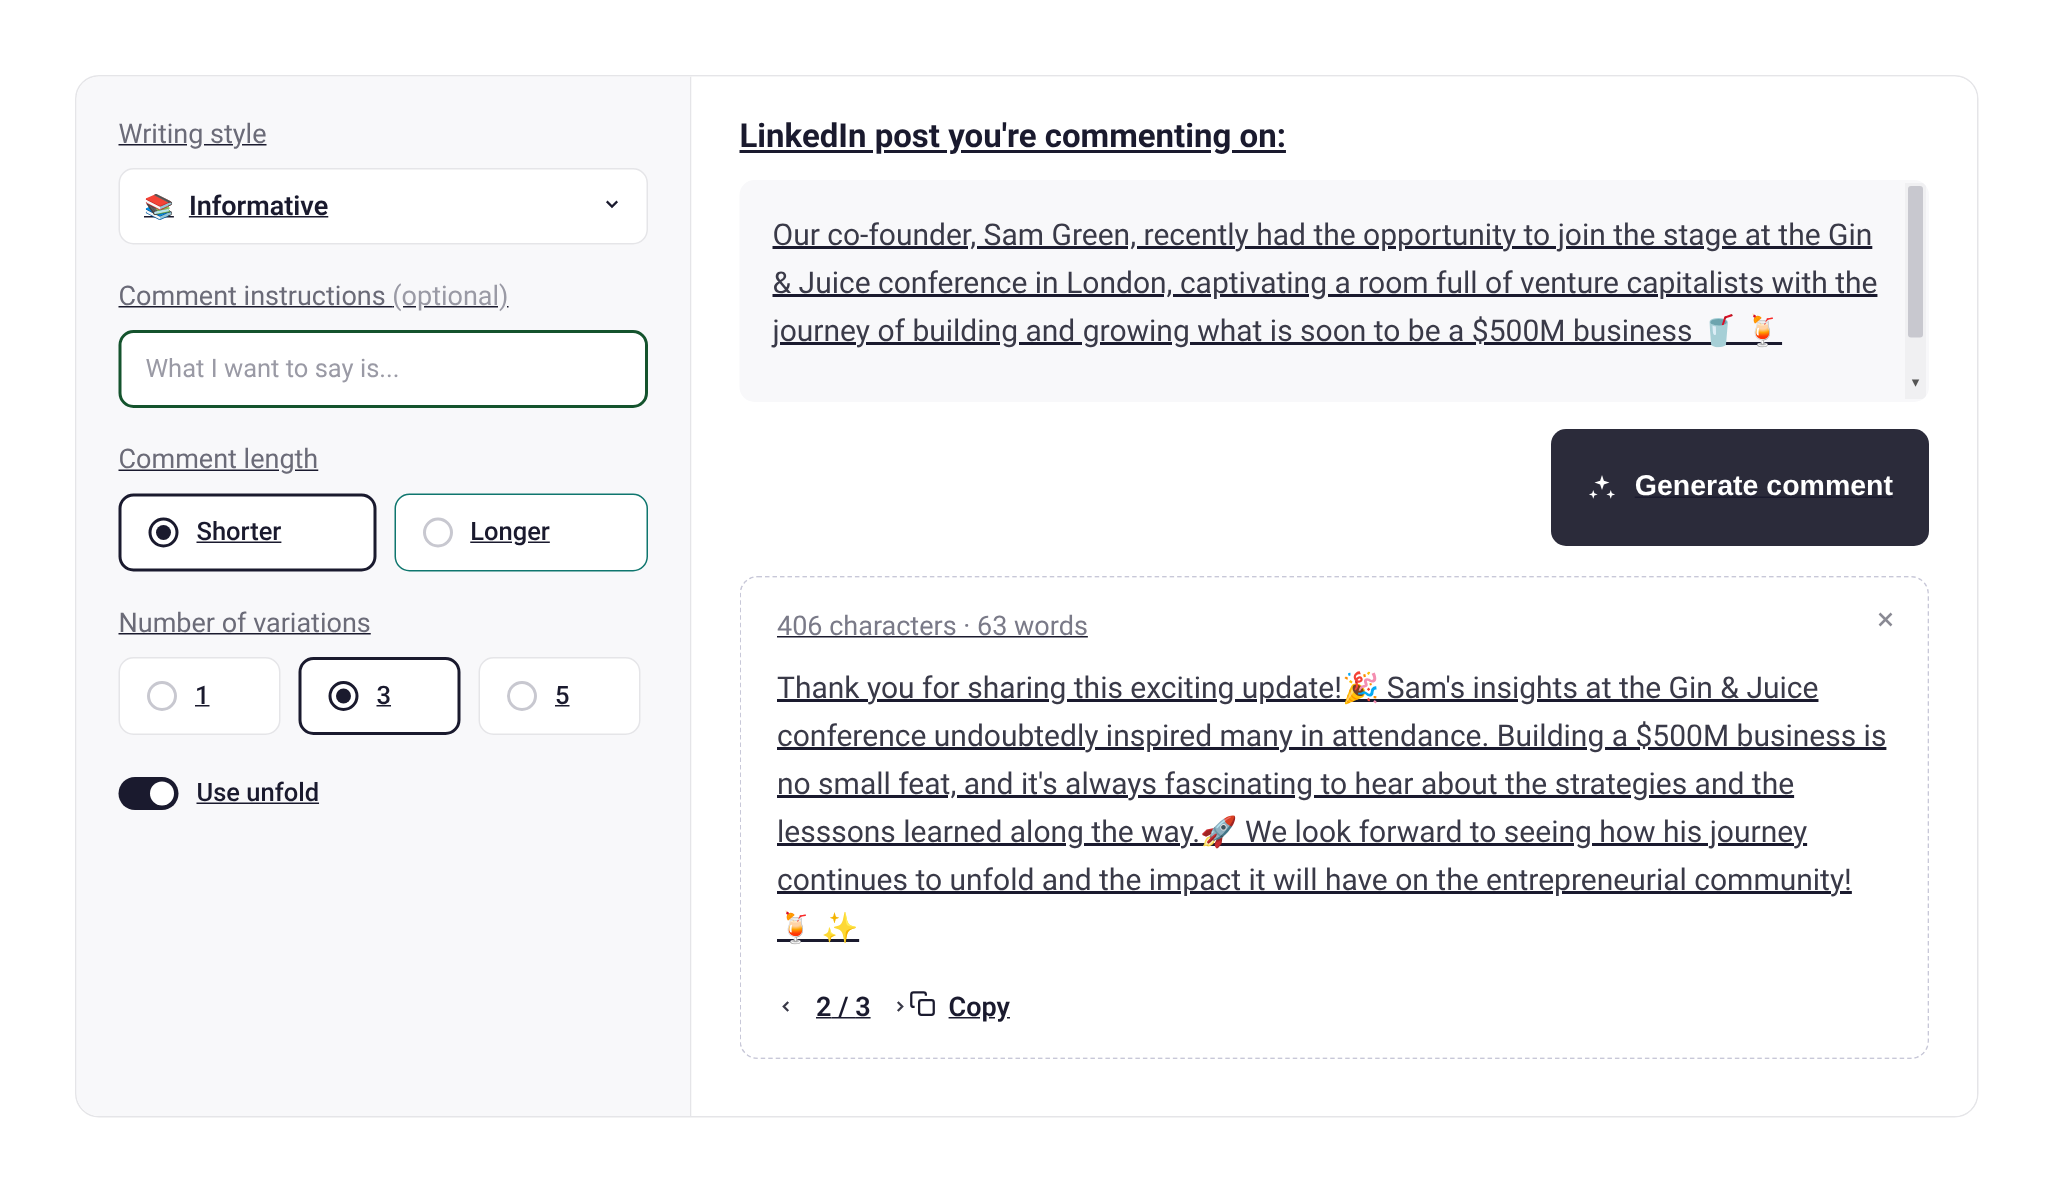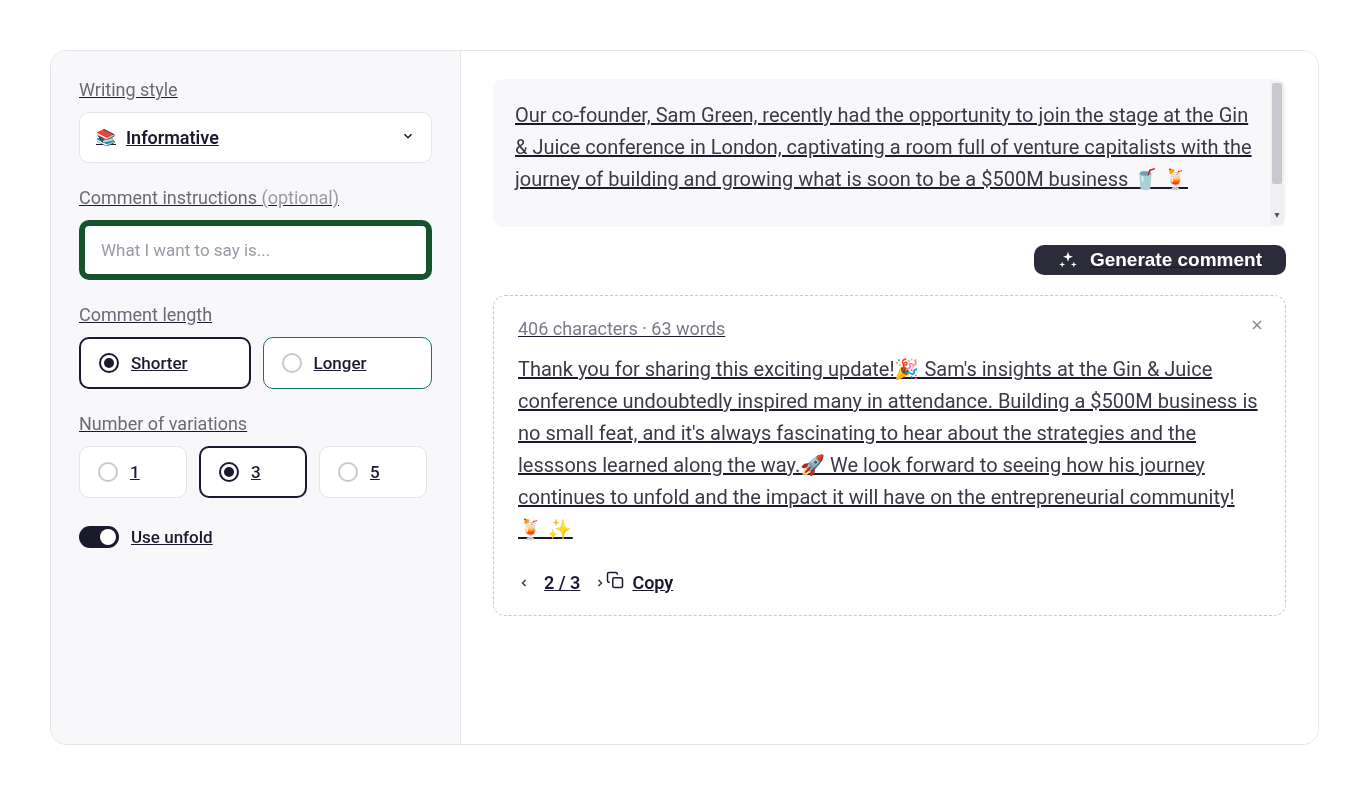--- a/index.html
+++ b/index.html
@@ -335,6 +335,7 @@
 
   <main class="main">
 
+    <div class="main-heading">LinkedIn post you're commenting on:</div>
 
     <div class="post-box">
       <span>Our co-founder, Sam Green, recently had the opportunity to join the stage at the Gin &amp; Juice conference in London, captivating a room full of venture capitalists with the journey of building and growing what is soon to be a $500M business 🥤 🍹</span>

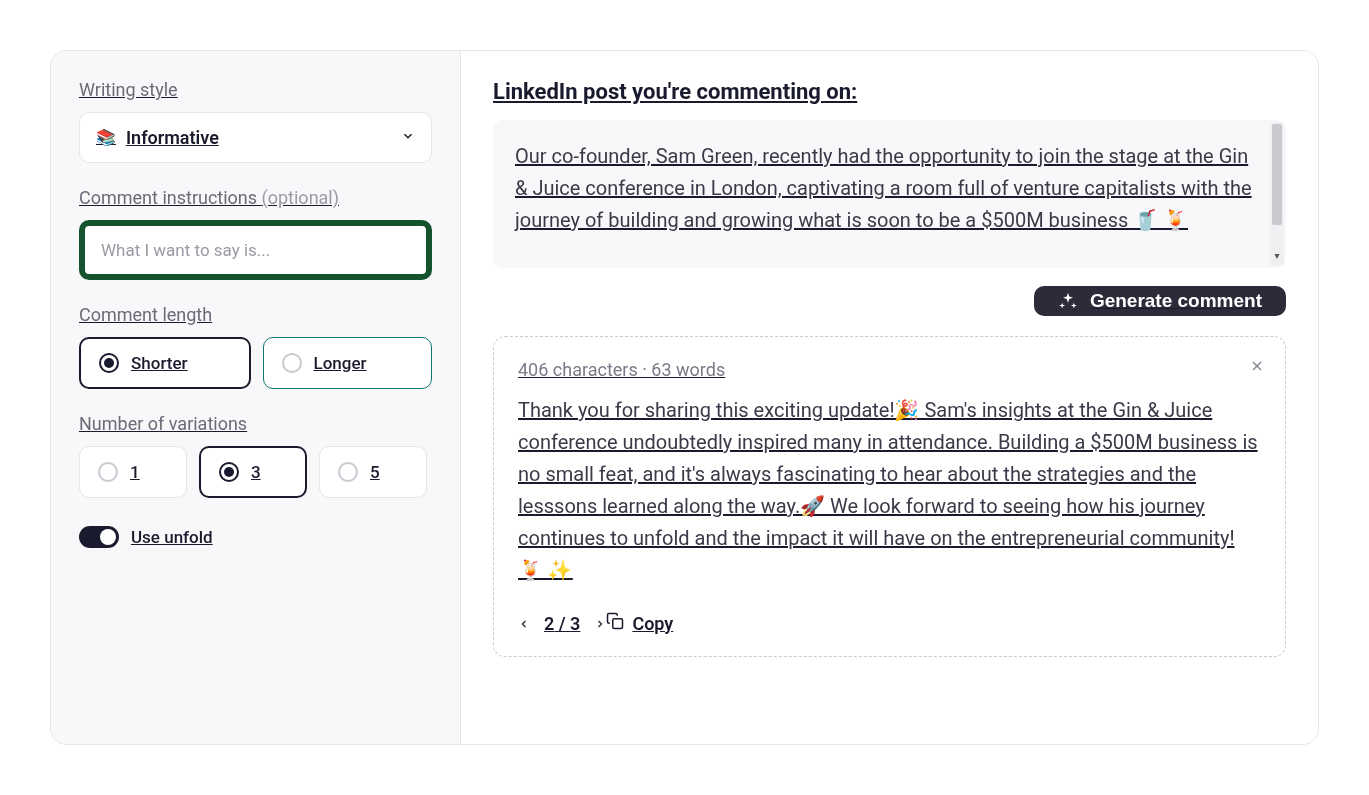--- a/index.html
+++ b/index.html
@@ -69,7 +69,7 @@
 .text-input {
   width: 100%;
   background: #fff;
-  border: 6px solid #14532d;
+  border: 2px solid #14532d;
   border-radius: 10px;
   padding: 14px 16px;
   font-size: 17px;

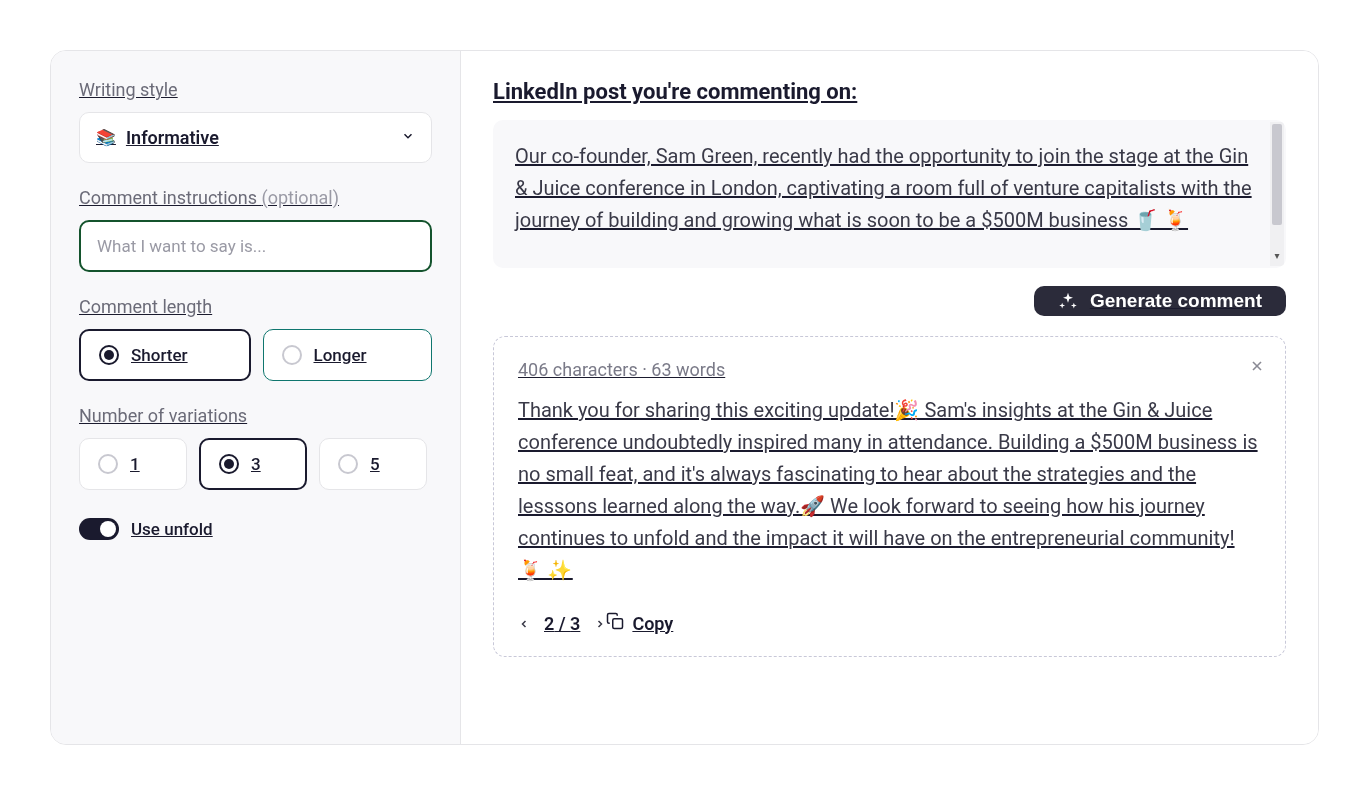--- a/index.html
+++ b/index.html
@@ -216,7 +216,7 @@
   color: #fff;
   border: none;
   border-radius: 10px;
-  padding: 4px 24px;
+  padding: 28px 24px;
   font-size: 19px;
   font-weight: 700;
   display: flex;

